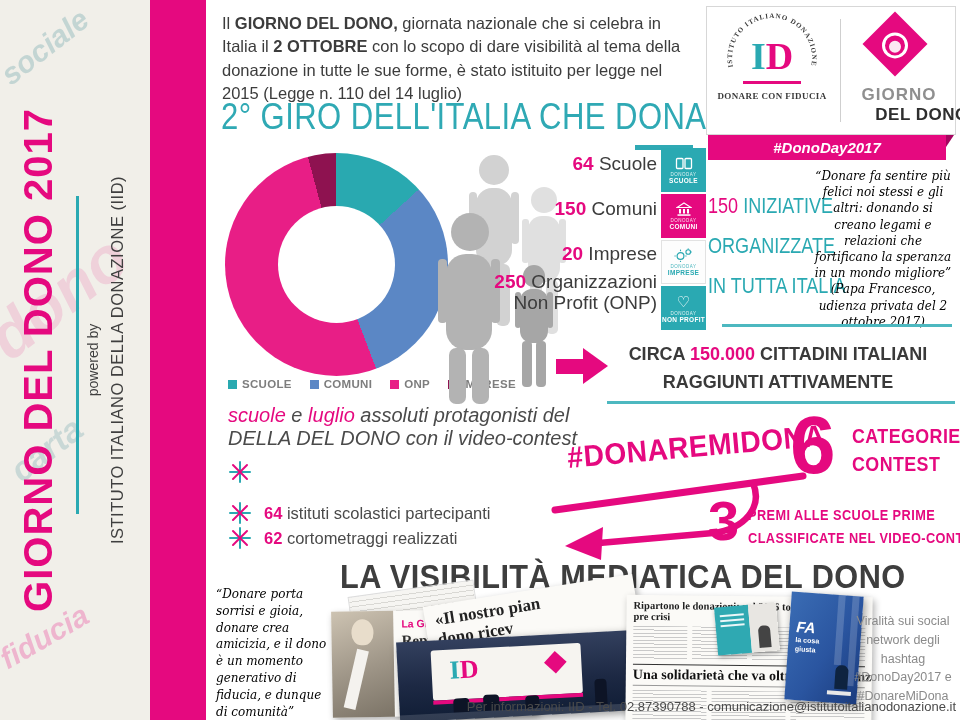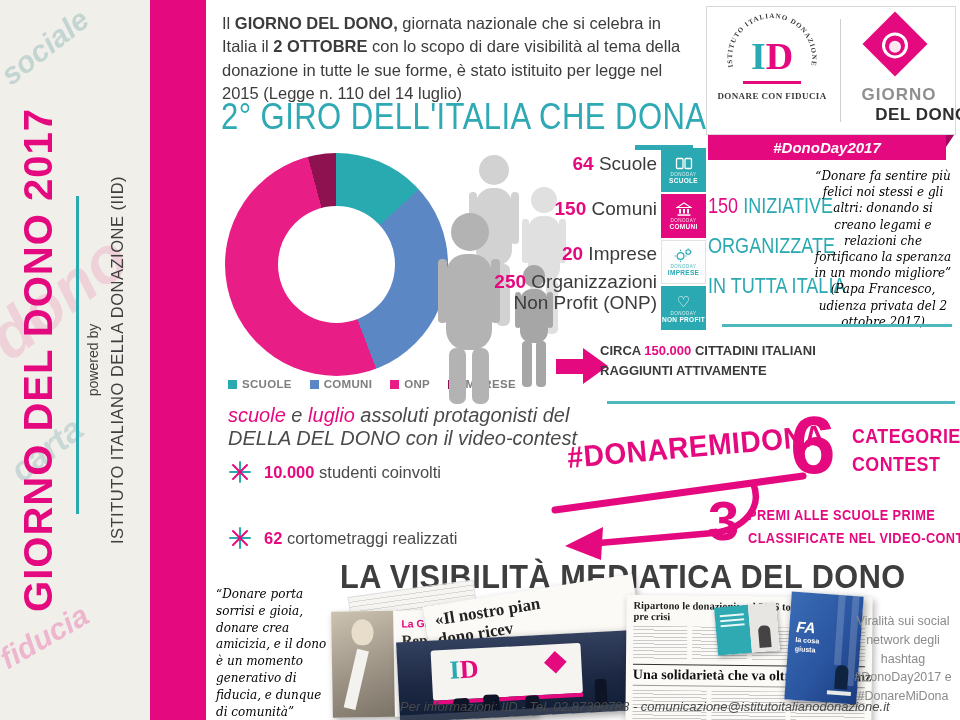--- a/index.html
+++ b/index.html
@@ -80,7 +80,7 @@
   #tealline-a{left:722px;top:324px;width:230px;height:3px;background:#4db8c0;}
   #tealline-b{left:607px;top:401px;width:348px;height:3px;background:#4db8c0;}
   
-  #reach{left:600px;top:341px;width:356px;font-size:13px;font-weight:bold;
+  #reach{left:600px;top:341px;width:356px;text-align:center;font-size:18px;font-weight:bold;
          line-height:1.55;color:#3a3a3a;}
   #reach .n{color:#e5097f;}
   #reach-arrow .st{position:absolute;left:0;top:11px;width:27px;height:15px;background:#e5097f;}

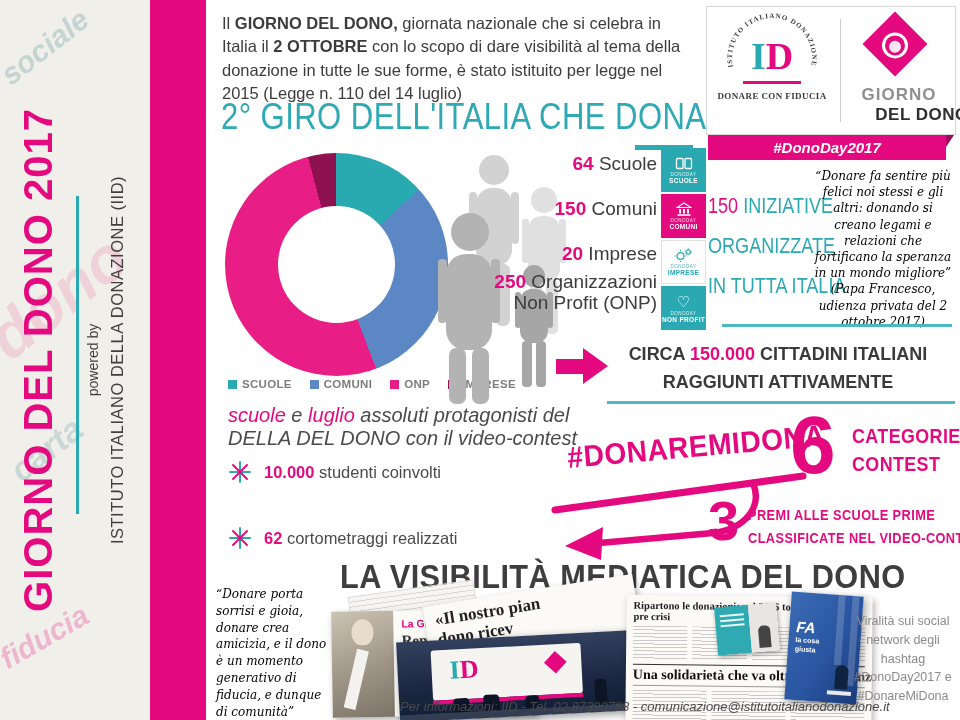--- a/index.html
+++ b/index.html
@@ -339,7 +339,6 @@
           <line x1="19" y1="5" x2="5" y2="19" stroke="#e5097f"></line>
         </g>
       </svg>
-    <span><span class="num">10.000</span><span> studenti coinvolti</span></span>
   </div>
   <div class="bullet" style="top:526px;">
     <svg width="24" height="24" viewBox="0 0 24 24">

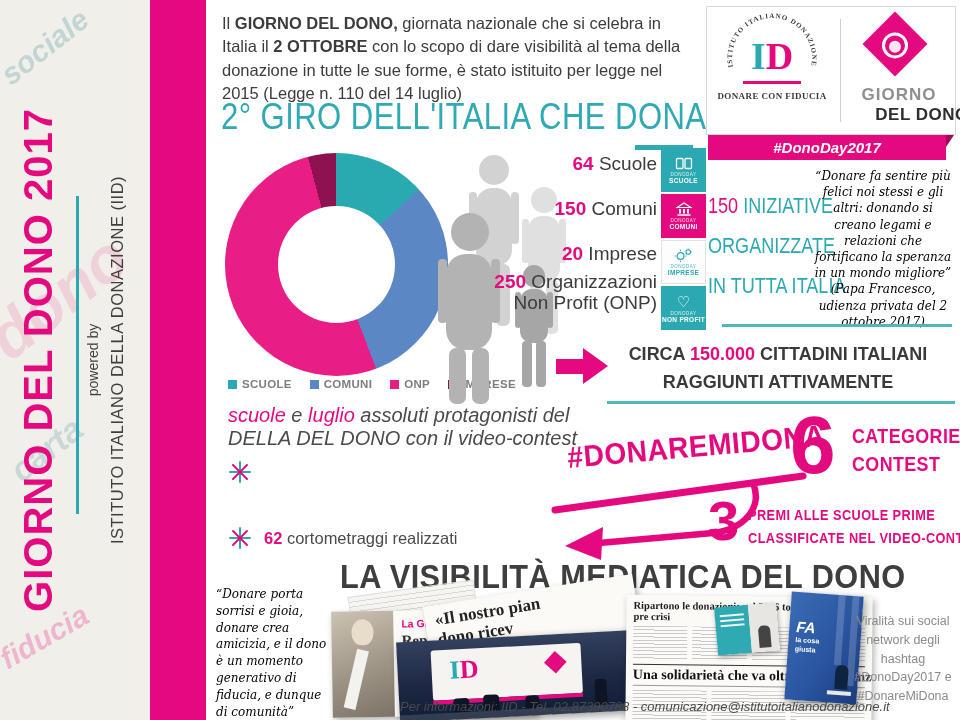--- a/index.html
+++ b/index.html
@@ -340,6 +340,17 @@
         </g>
       </svg>
   </div>
+  <div class="bullet" style="top:501px;">
+    <svg width="24" height="24" viewBox="0 0 24 24">
+        <g stroke-width="2" stroke-linecap="round">
+          <line x1="12" y1="2" x2="12" y2="22" stroke="#2aa9b2"></line>
+          <line x1="2" y1="12" x2="22" y2="12" stroke="#2aa9b2"></line>
+          <line x1="5" y1="5" x2="19" y2="19" stroke="#e5097f"></line>
+          <line x1="19" y1="5" x2="5" y2="19" stroke="#e5097f"></line>
+        </g>
+      </svg>
+    <span><span class="num">64</span><span> istituti scolastici partecipanti</span></span>
+  </div>
   <div class="bullet" style="top:526px;">
     <svg width="24" height="24" viewBox="0 0 24 24">
         <g stroke-width="2" stroke-linecap="round">

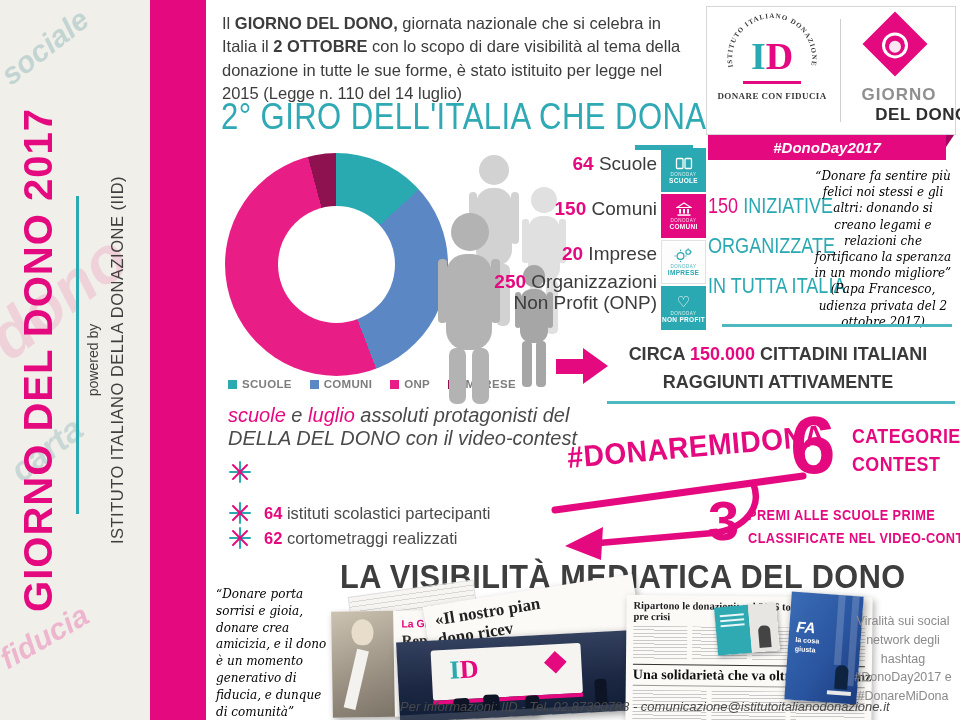--- a/index.html
+++ b/index.html
@@ -147,7 +147,7 @@
   #tv-blue .person{position:absolute;right:10px;bottom:14px;width:13px;height:24px;background:#0e2340;border-radius:6px 6px 0 0;}
   #tv-blue .chair{position:absolute;right:6px;bottom:8px;width:24px;height:4px;background:#e8e8e8;}
   #social{left:850px;top:612px;width:106px;text-align:center;font-size:12.5px;color:#8a8a8a;line-height:1.5;}
-  #footer{left:400px;top:699px;width:556px;font-size:13px;color:#4a4a4a;font-style:italic;}
+  #footer{left:400px;top:699px;width:556px;text-align:right;font-size:13px;color:#4a4a4a;}
 </style>
 </head>
 <body>

